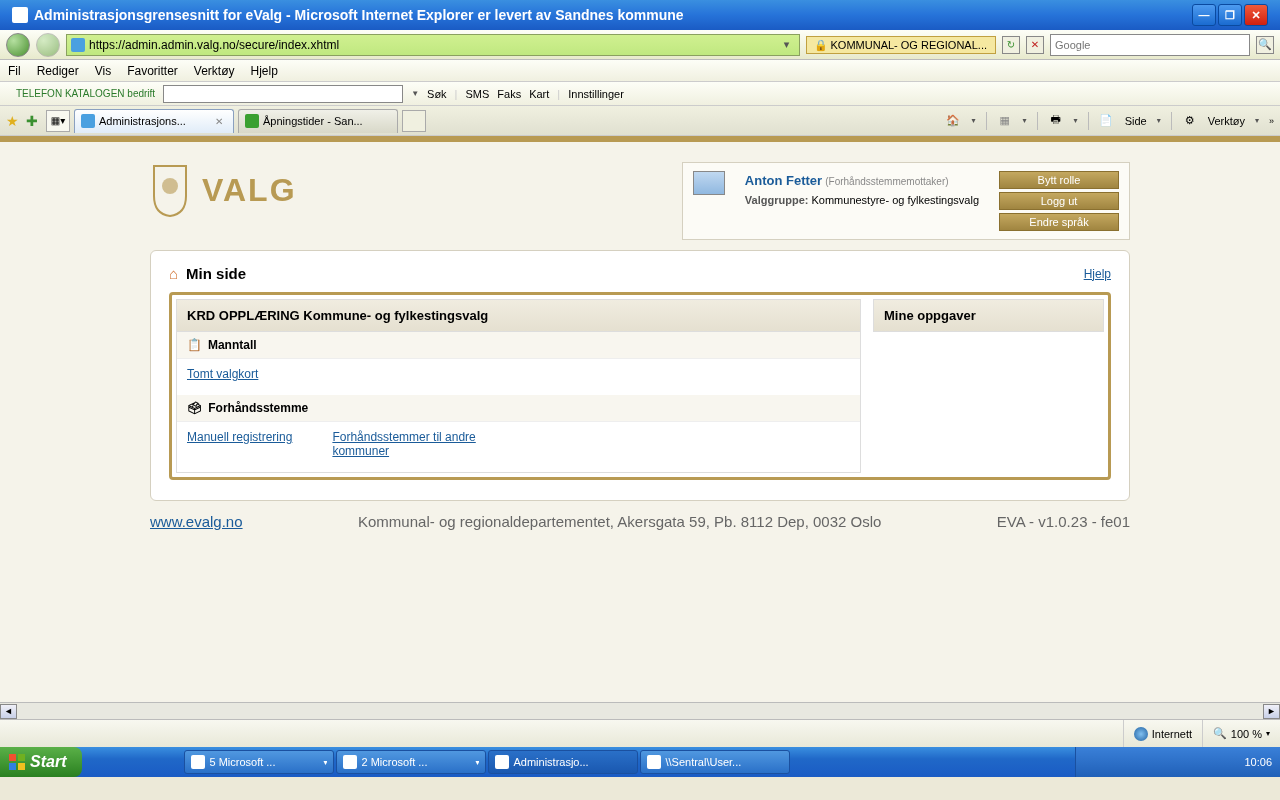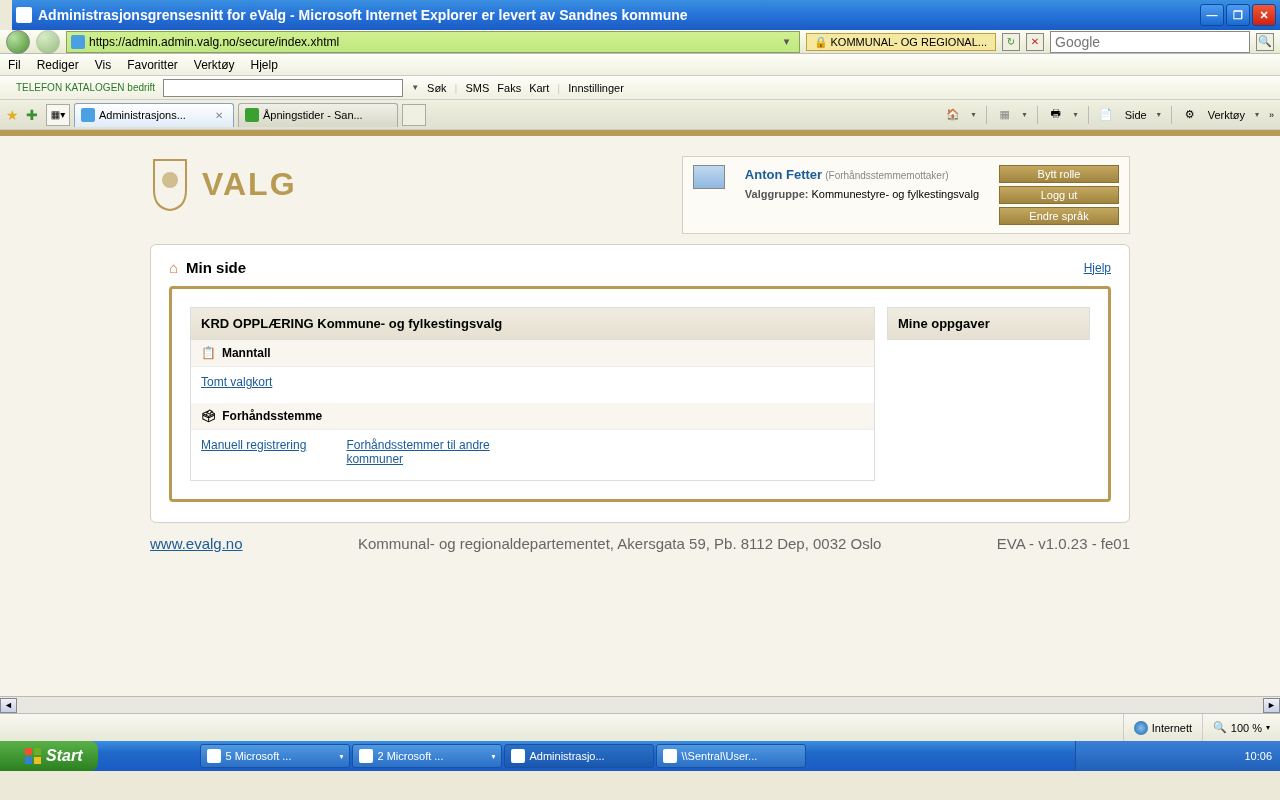--- a/index.html
+++ b/index.html
@@ -6,7 +6,7 @@
 body { width: 1280px; height: 800px; overflow: hidden; background: #ece9d8; font-size: 11px; }
 
 
-.titlebar { height: 30px; background: linear-gradient(to bottom, #3a8fe0 0%, #2673d9 50%, #1a5bc4 100%); display: flex; align-items: center; padding: 0 4px; margin-left: 12px; }
+.titlebar { height: 30px; background: linear-gradient(to bottom, #3a8fe0 0%, #2673d9 50%, #1a5bc4 100%); display: flex; align-items: center; padding: 0 12px; }
 .titlebar .favicon { width: 16px; height: 16px; background: #fff; margin-right: 6px; border-radius: 2px; }
 .titlebar .title { color: #fff; font-weight: bold; font-size: 14px; flex: 1; }
 .titlebar .winbtns { display: flex; gap: 2px; }

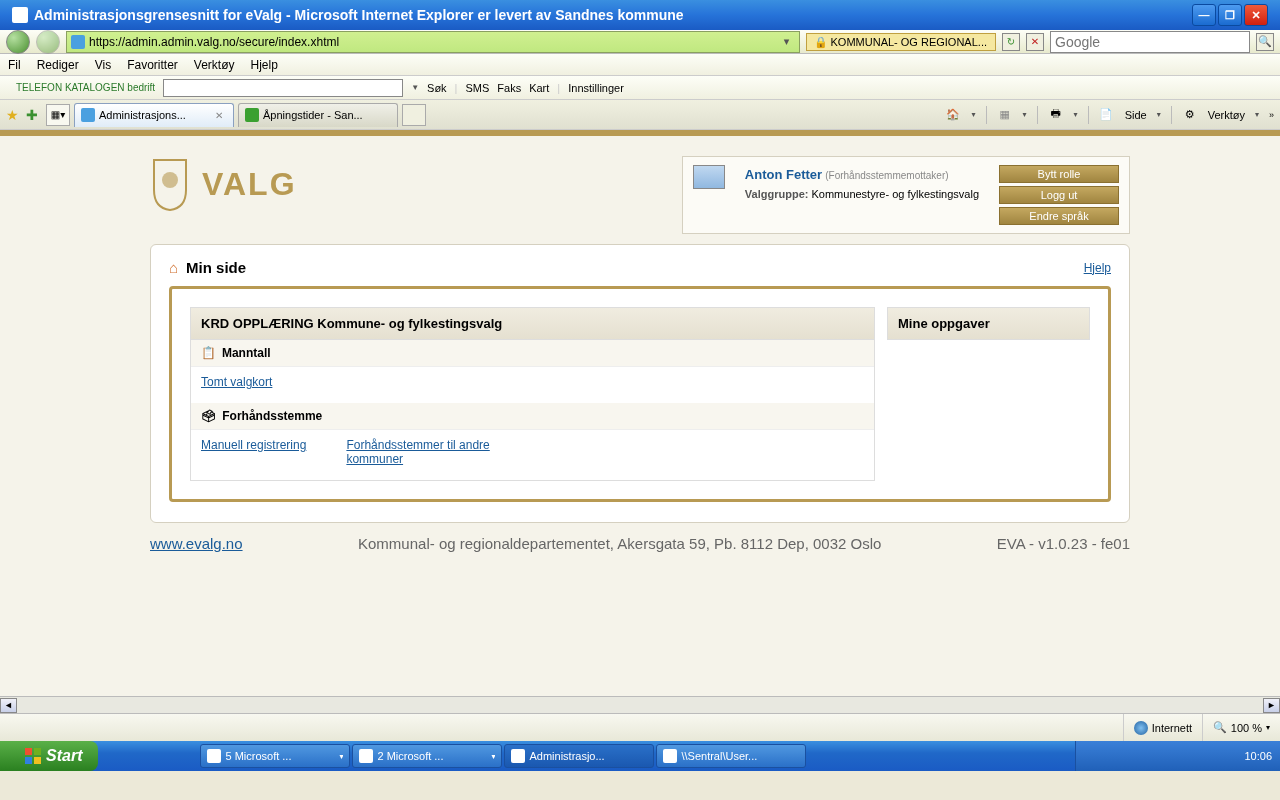--- a/index.html
+++ b/index.html
@@ -16,7 +16,7 @@
 .winbtn.close { background: linear-gradient(#f05a3a,#d02010); }
 
 
-.navrow { height: 24px; background: linear-gradient(#fdfef7,#e8eacd); border-bottom: 1px solid #bbb; display: flex; align-items: center; padding: 0 6px; gap: 6px; }
+.navrow { height: 30px; background: linear-gradient(#fdfef7,#e8eacd); border-bottom: 1px solid #bbb; display: flex; align-items: center; padding: 0 6px; gap: 6px; }
 .navbtn { width: 24px; height: 24px; border-radius: 50%; background: radial-gradient(circle at 30% 30%, #b5e0a0, #4a9030); border: 1px solid #888; }
 .navbtn.fwd { opacity: 0.5; }
 .addr-wrap { flex: 1; display: flex; align-items: center; background: linear-gradient(#d0f090,#c0e880); border: 1px solid #8aa060; height: 22px; padding: 0 4px; }

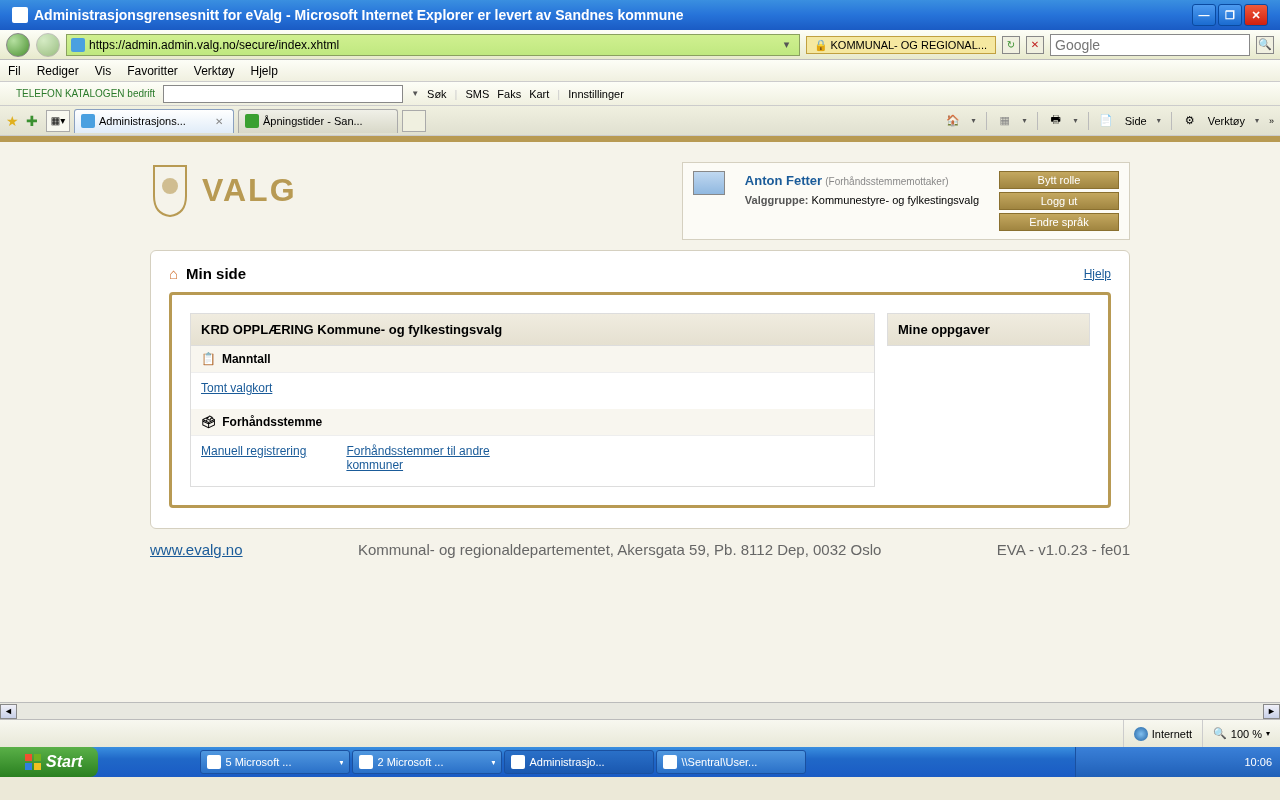--- a/index.html
+++ b/index.html
@@ -27,7 +27,7 @@
 .lock-icon { width: 12px; height: 12px; display: inline-block; }
 .refresh, .stop { width: 18px; height: 18px; border: 1px solid #888; background: #f0f0e0; display: flex; align-items: center; justify-content: center; font-size: 10px; }
 .searchbox { width: 200px; height: 22px; border: 1px solid #888; background: #fff; display: flex; align-items: center; padding: 0 4px; }
-.searchbox input { flex: 1; border: none; outline: none; font-size: 14px; color: #888; }
+.searchbox input { flex: 1; border: none; outline: none; font-size: 11px; color: #888; }
 .search-go { width: 18px; height: 18px; border: 1px solid #888; background: #f0f0e0; display: flex; align-items: center; justify-content: center; }
 
 

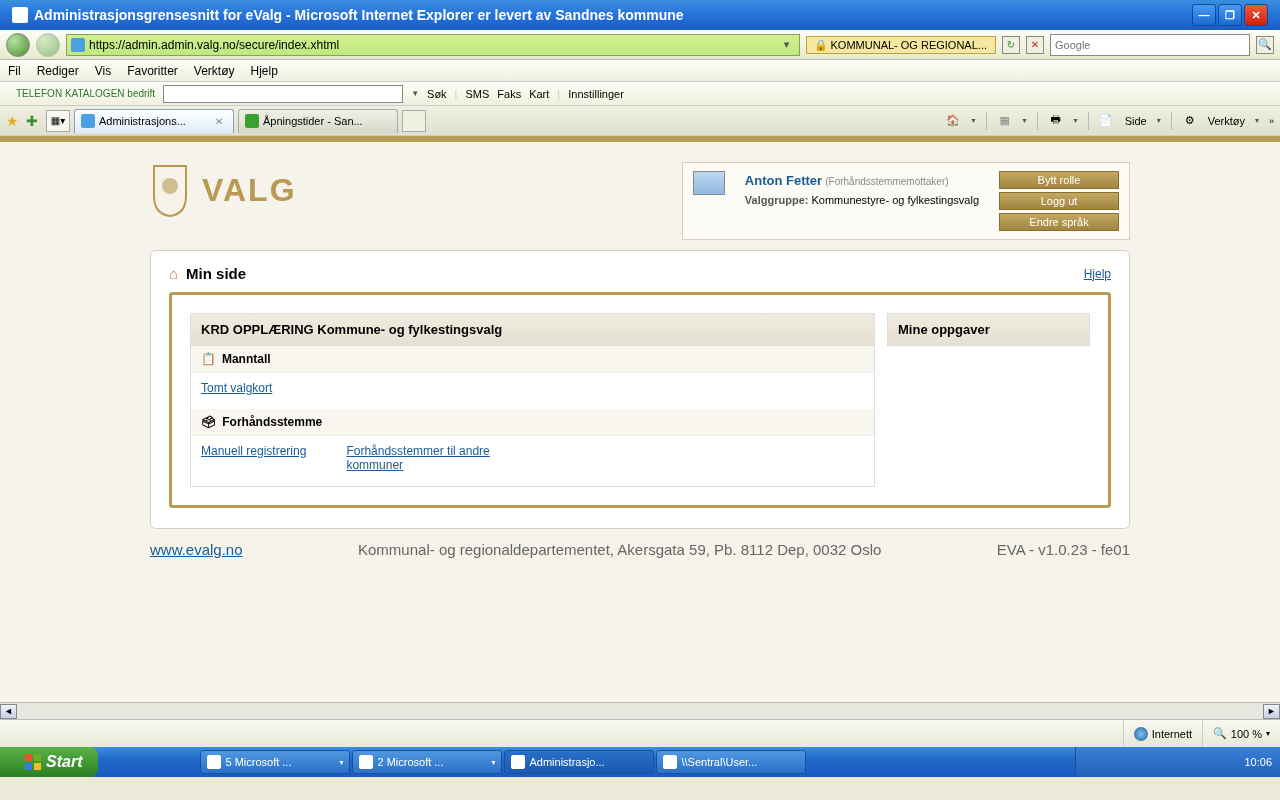--- a/index.html
+++ b/index.html
@@ -80,7 +80,7 @@
 .cb-head h2 { font-size: 15px; display: flex; align-items: center; gap: 8px; }
 .home-icon { color: #d07030; }
 .help-link { color: #1a5b99; text-decoration: underline; font-size: 12px; }
-.gold-frame { border: 3px solid #b89a53; border-radius: 4px; padding: 18px; display: flex; gap: 12px; align-items: flex-start; }
+.gold-frame { border: 3px solid #b89a53; border-radius: 4px; padding: 4px; display: flex; gap: 12px; align-items: flex-start; }
 .main-panel { flex: 0 0 685px; border: 1px solid #ddd; }
 .panel-title { background: linear-gradient(#f0ece0,#e5e0d0); padding: 8px 10px; font-weight: bold; font-size: 13px; border-bottom: 1px solid #ddd; }
 .section-head { background: #f8f6ef; padding: 6px 10px; font-weight: bold; font-size: 12px; display: flex; align-items: center; gap: 6px; border-bottom: 1px solid #eee; }

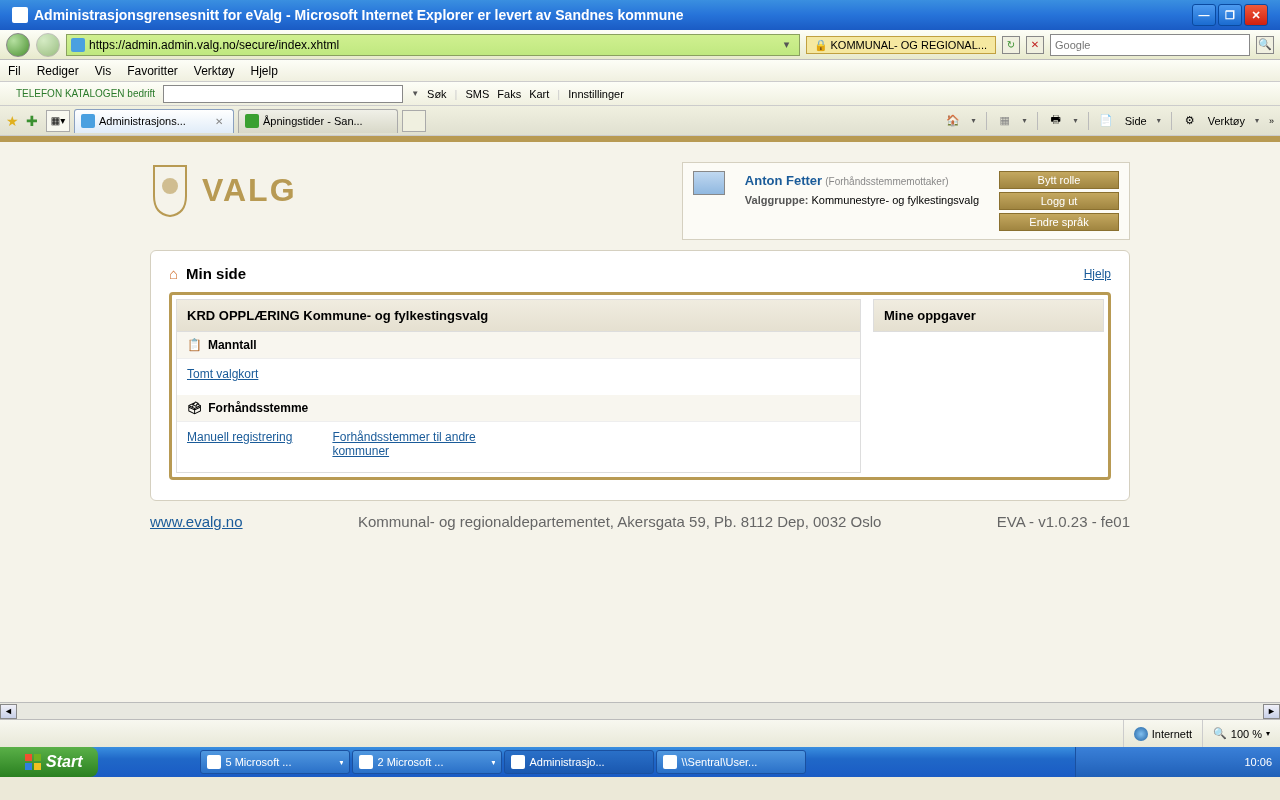--- a/index.html
+++ b/index.html
@@ -105,7 +105,7 @@
 
 
 .taskbar { height: 30px; background: linear-gradient(to bottom, #3a8fe0 0%, #2068c8 40%, #1a5bc4 100%); display: flex; align-items: center; }
-.start-btn { height: 30px; padding: 0 16px 0 24px; background: linear-gradient(to bottom, #5ab048, #2a8020); color: #fff; font-weight: bold; font-style: italic; font-size: 16px; display: flex; align-items: center; gap: 4px; border-radius: 0 8px 8px 0; }
+.start-btn { height: 30px; padding: 0 16px 0 8px; background: linear-gradient(to bottom, #5ab048, #2a8020); color: #fff; font-weight: bold; font-style: italic; font-size: 16px; display: flex; align-items: center; gap: 4px; border-radius: 0 8px 8px 0; }
 .start-logo { width: 18px; height: 18px; display: inline-block; }
 .ql { display: flex; gap: 2px; padding: 0 6px; }
 .ql-item { width: 20px; height: 20px; }

